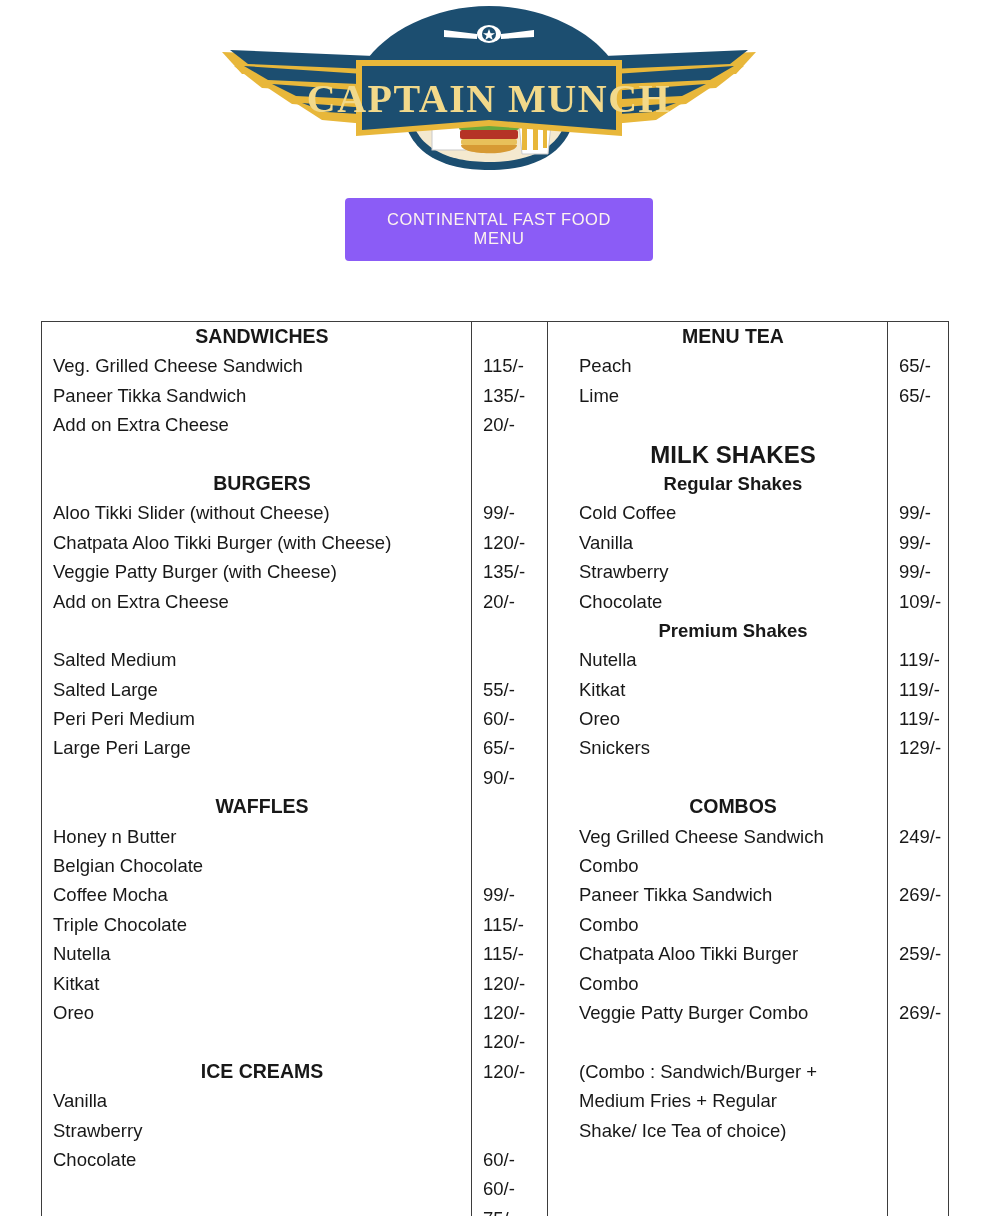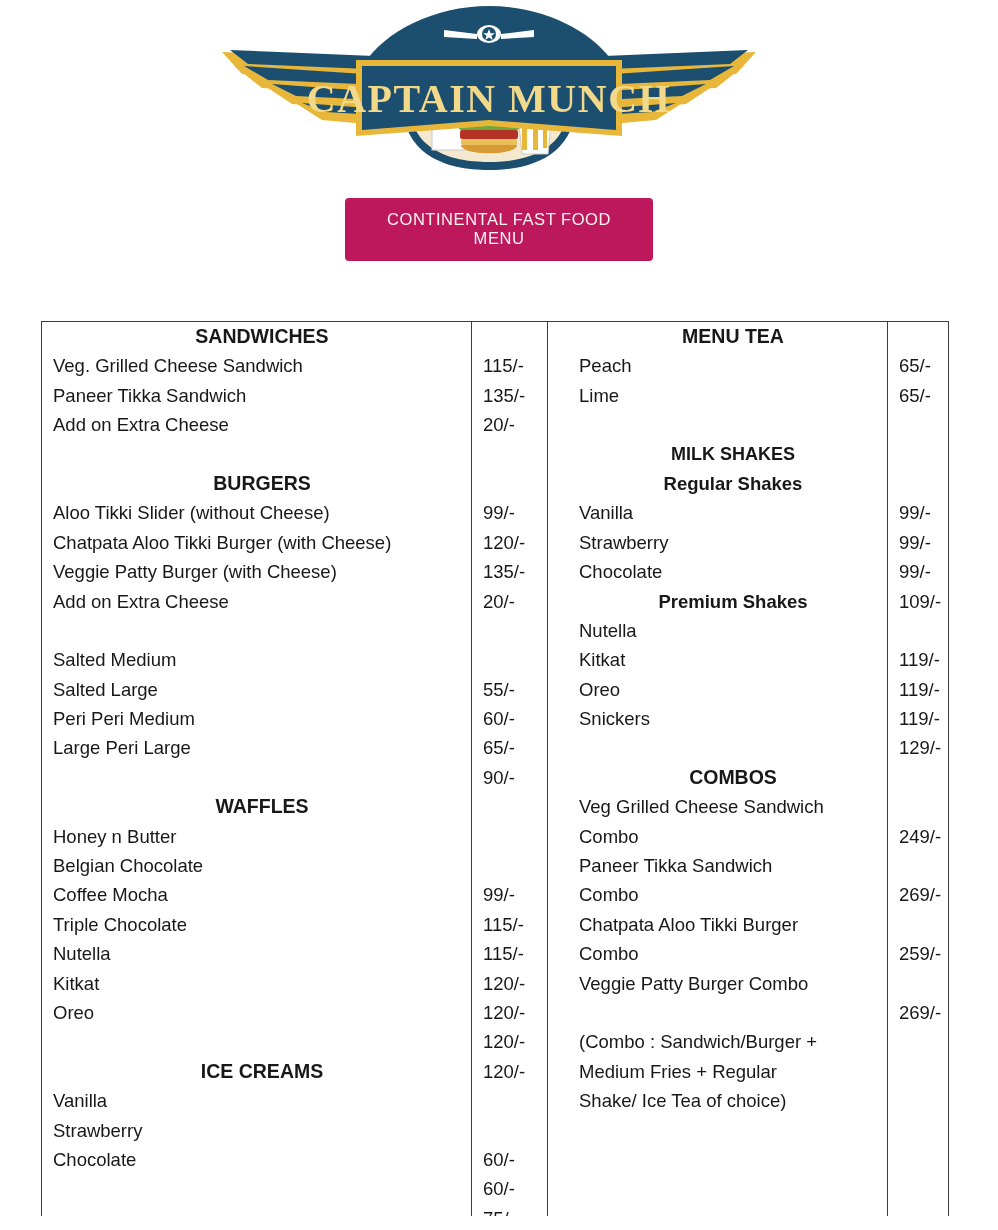--- a/index.html
+++ b/index.html
@@ -41,7 +41,7 @@
     box-sizing: border-box;
   }
   #menu-banner {
-    background: #be185d;
+    background: #8b5cf6;
     color: #fdf3ef;
     font-size: 16.5px;
     letter-spacing: 0.55px;

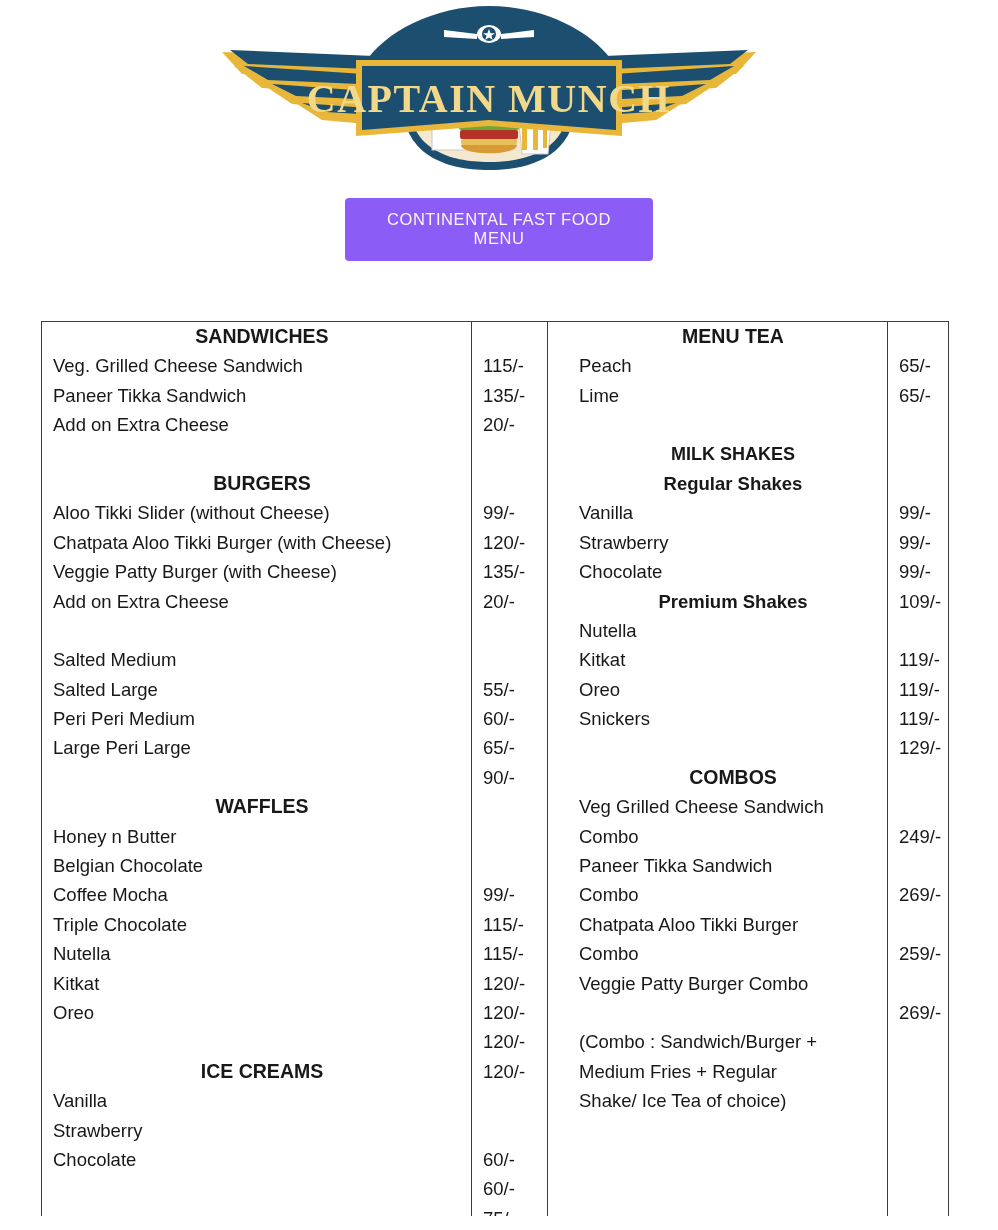--- a/index.html
+++ b/index.html
@@ -98,7 +98,7 @@
     font-weight: bold;
     font-size: 19.5px;
   }
-  .line.hdr.big { font-size: 18px; }
+  .line.hdr.big { font-size: 24px; }
   .line.hdr.sub { font-size: 18.5px; }
   .line.ital { }
   .line.blank { }

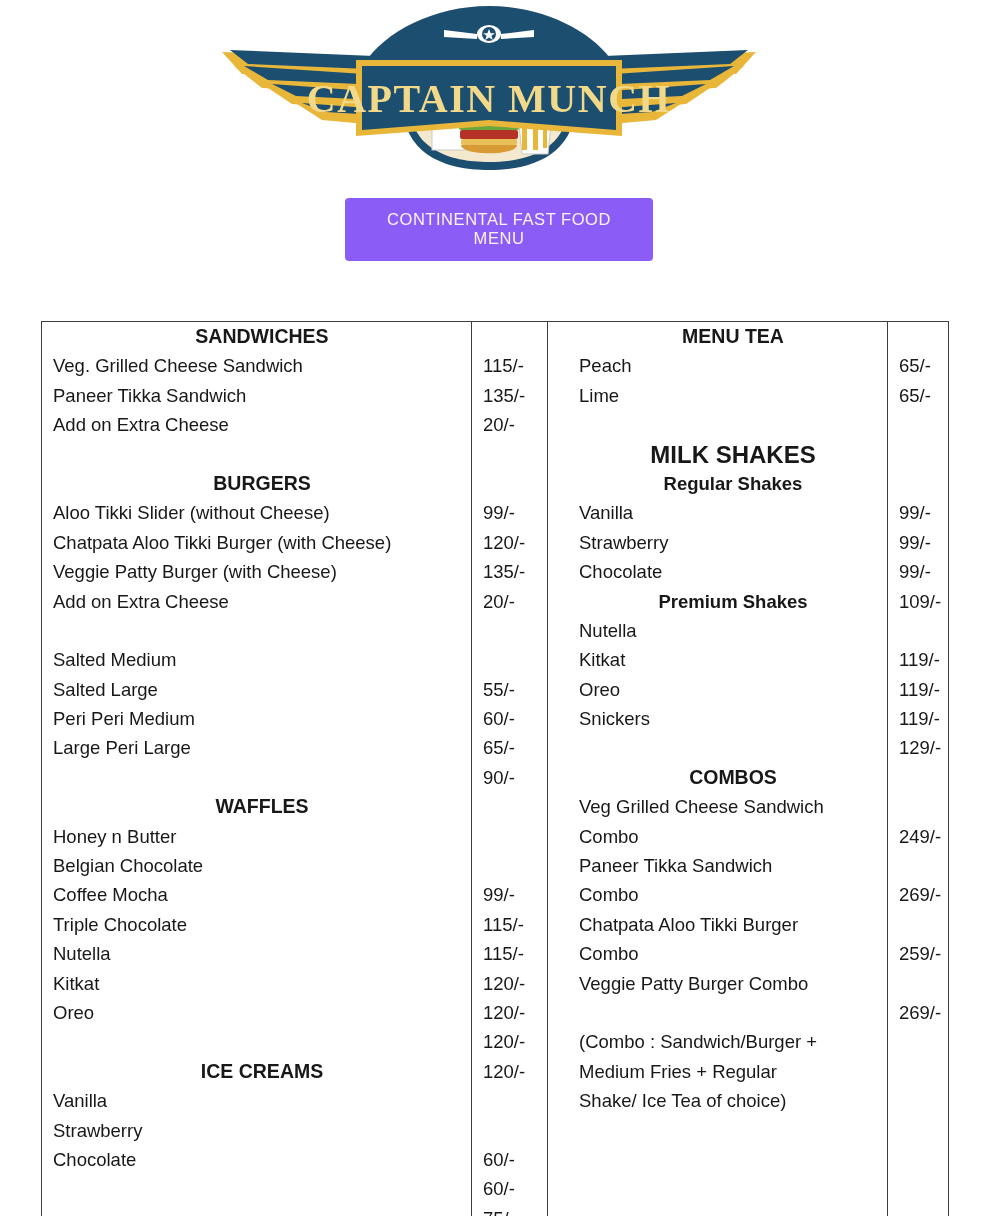--- a/index.html
+++ b/index.html
@@ -276,6 +276,7 @@
       <div class="line blank"></div>
       <div class="line hdr big">MILK SHAKES</div>
       <div class="line hdr sub">Regular Shakes</div>
+      <div class="line">Cold Coffee</div>
       <div class="line">Vanilla</div>
       <div class="line">Strawberry</div>
       <div class="line">Chocolate</div>

